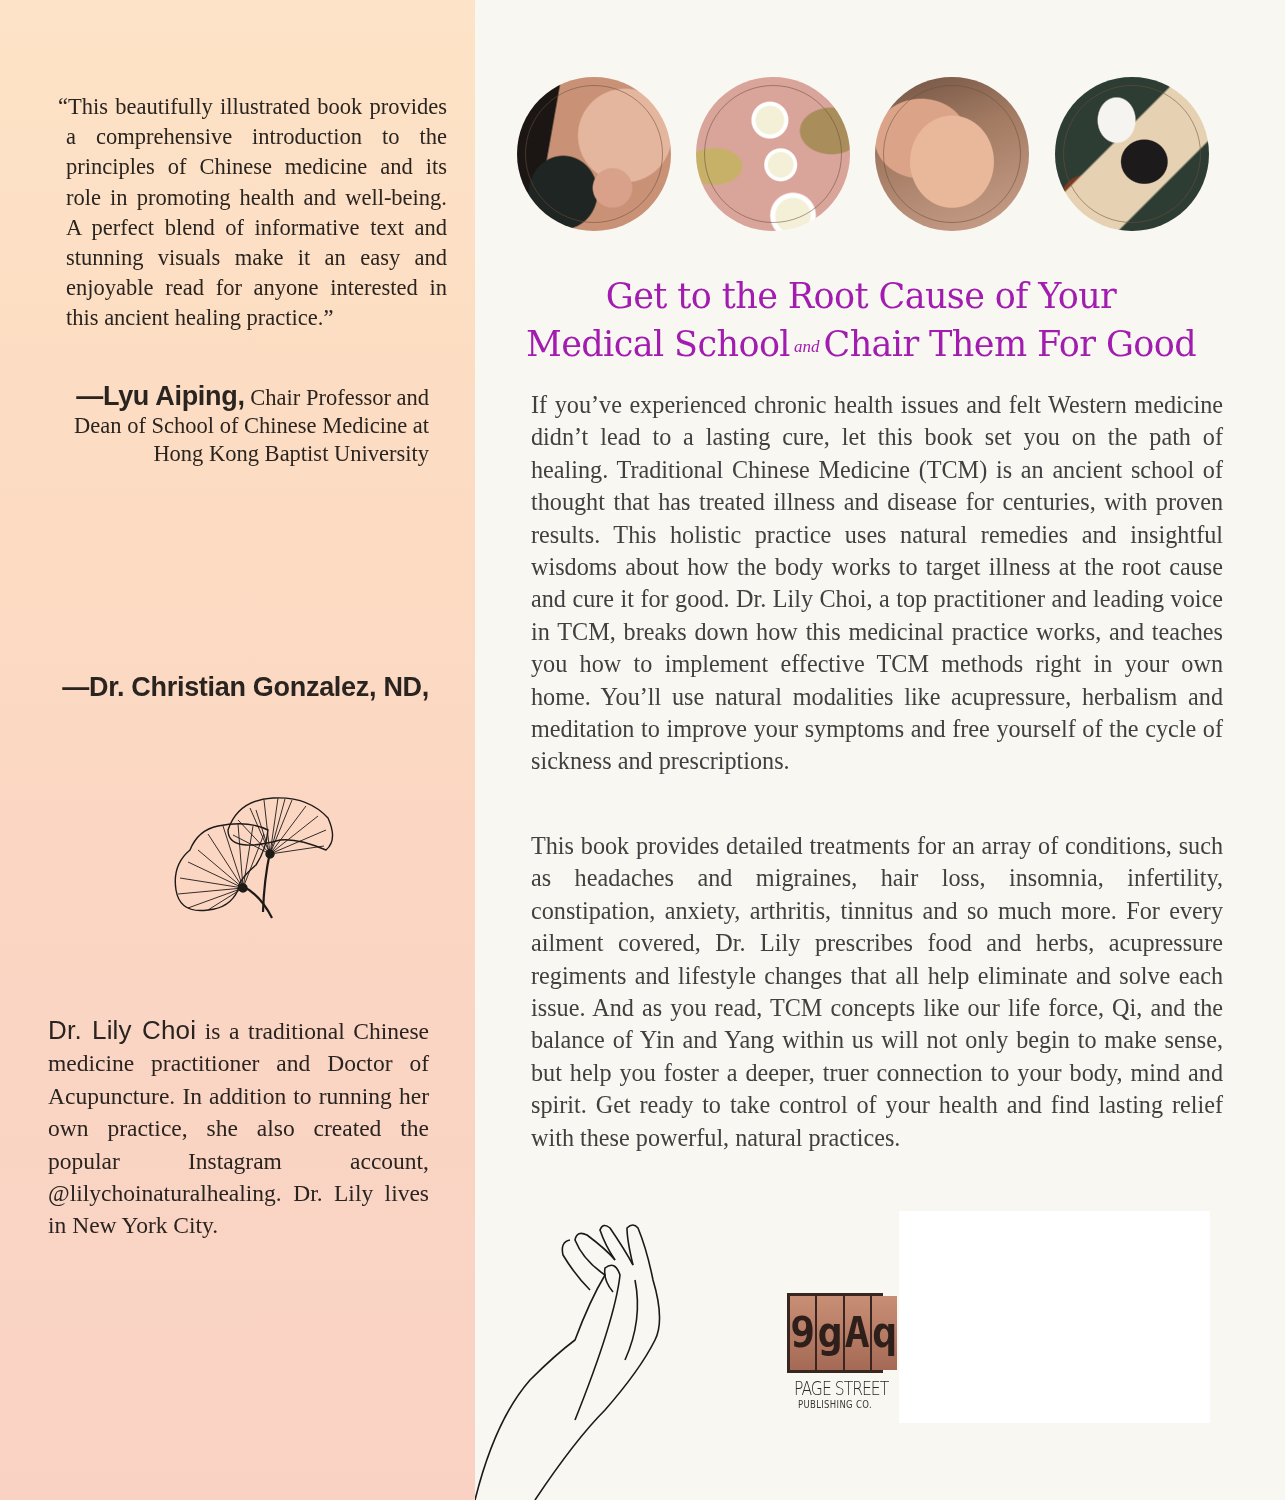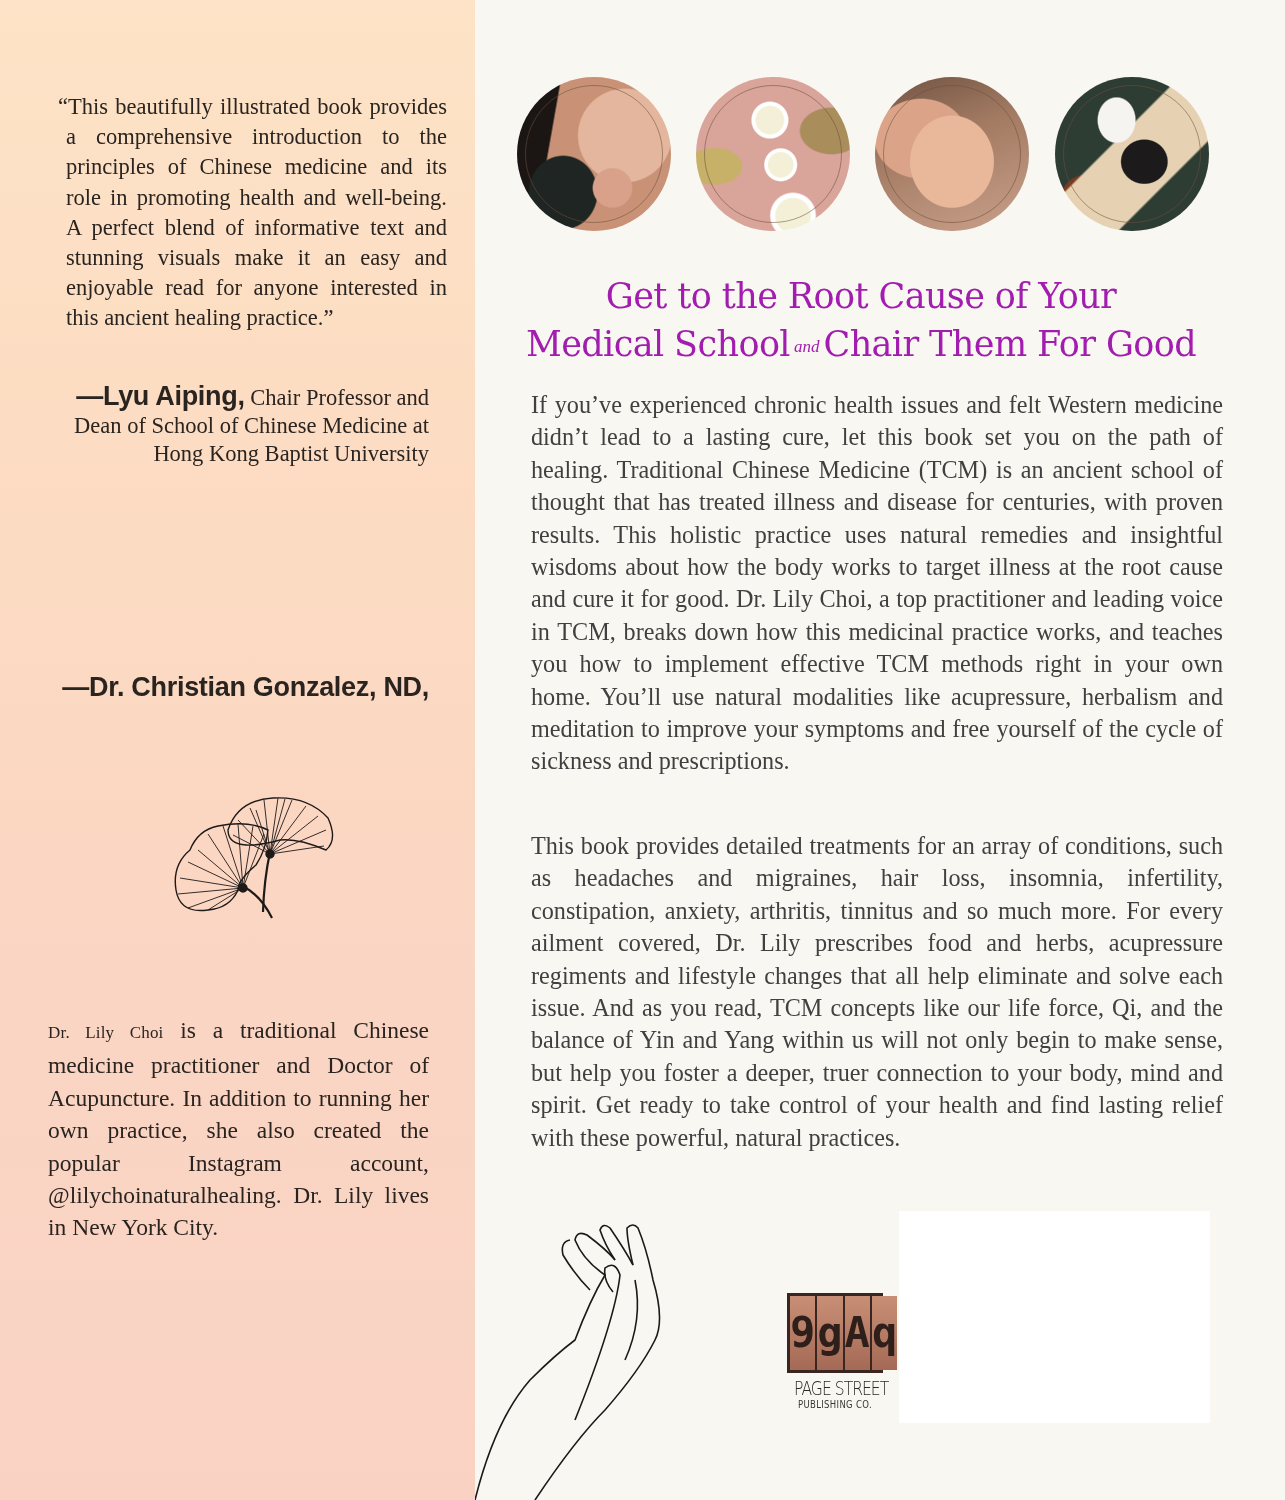--- a/index.html
+++ b/index.html
@@ -61,8 +61,8 @@
       text-align: justify;
     }
     .bio .name {
-      font-family: Liberation Serif, serif;
-      font-size: 17px;
+      font-family: Liberation Sans, sans-serif;
+      font-size: 26px;
       font-weight: 300;
       letter-spacing: 0.2px;
     }

